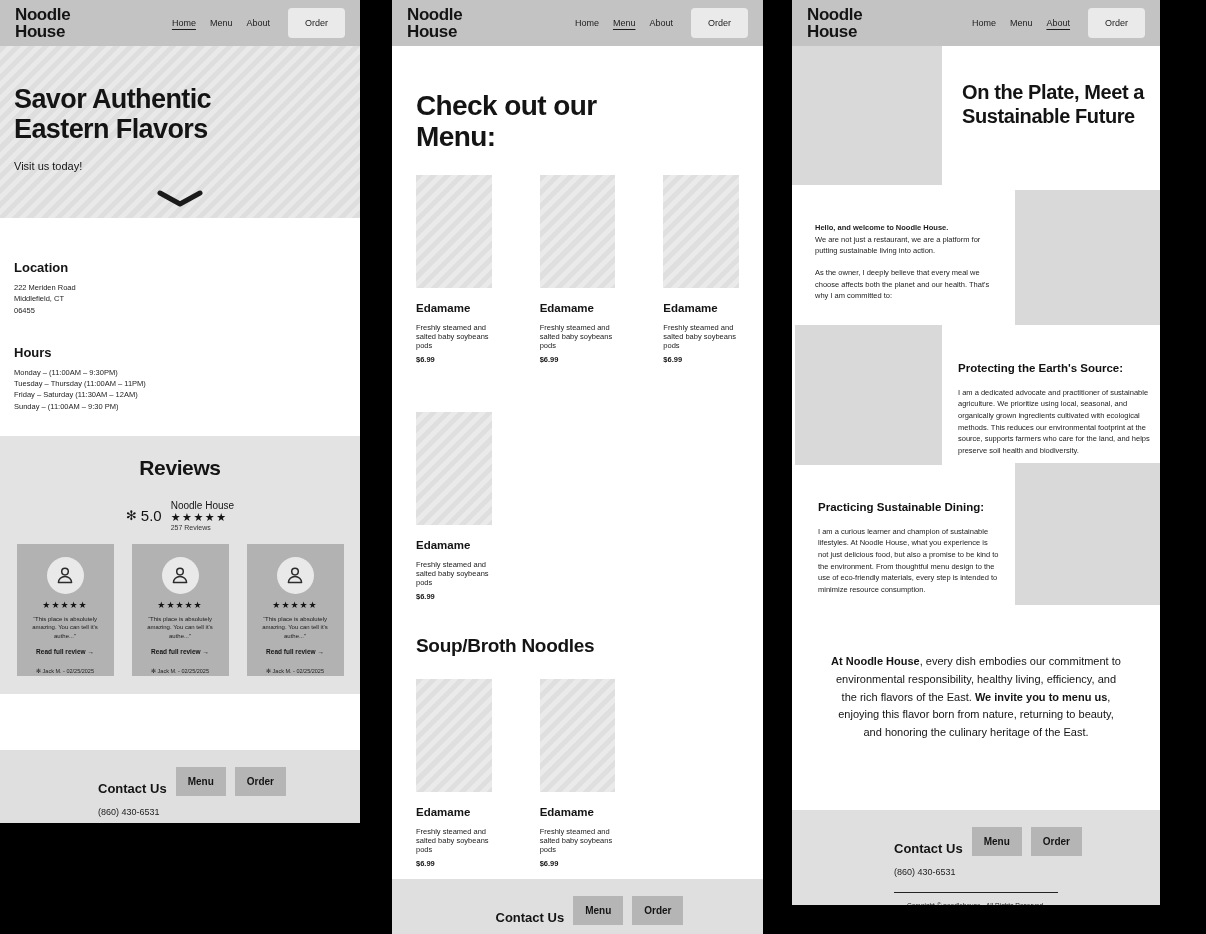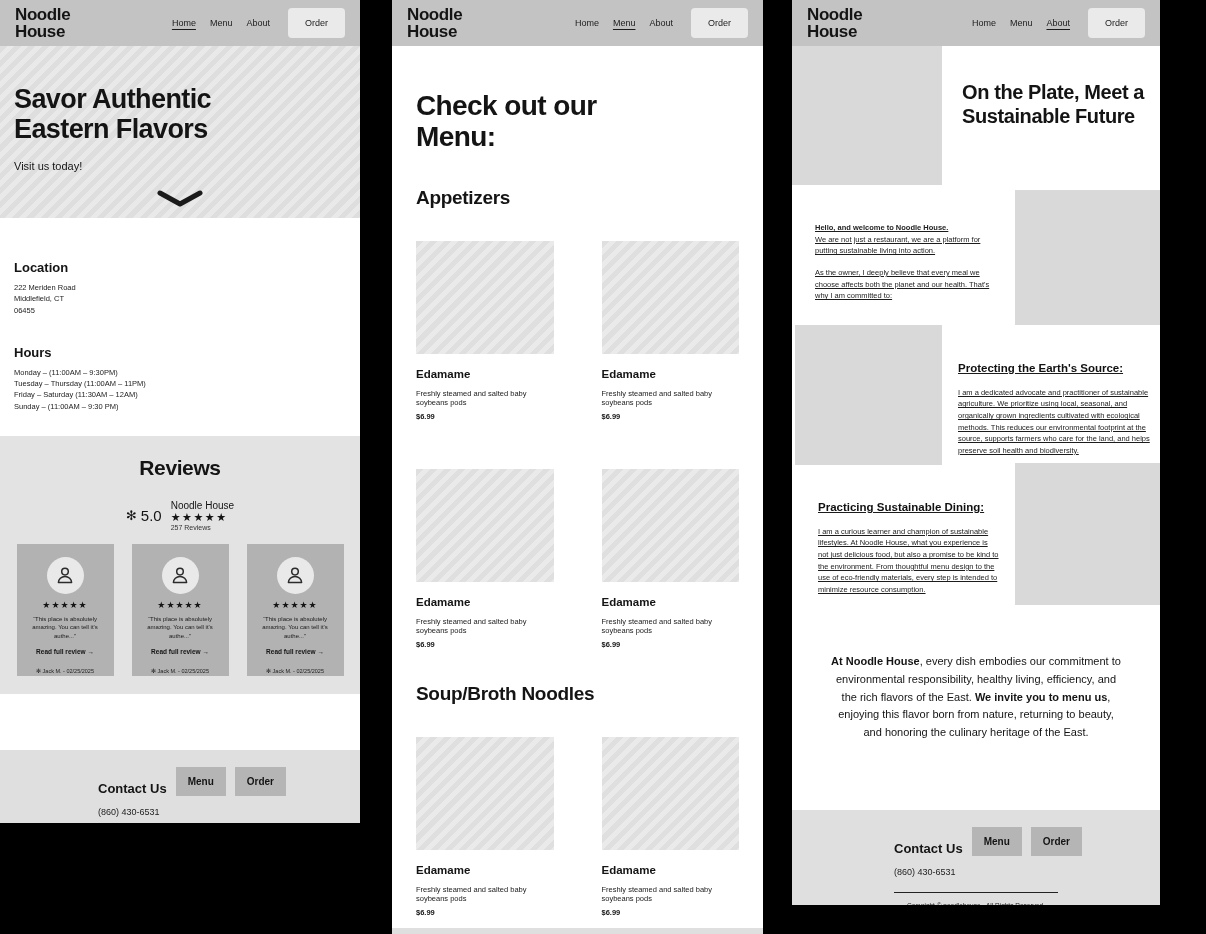--- a/index.html
+++ b/index.html
@@ -242,7 +242,6 @@
     <div class="menu-content">
       <h1 class="page-title">Check out our Menu:</h1>
 
-      <h2 class="section-heading">Appetizers</h2>
       <div class="items-grid">
         <div class="menu-item">
           <div class="thumb stripes-light"></div>

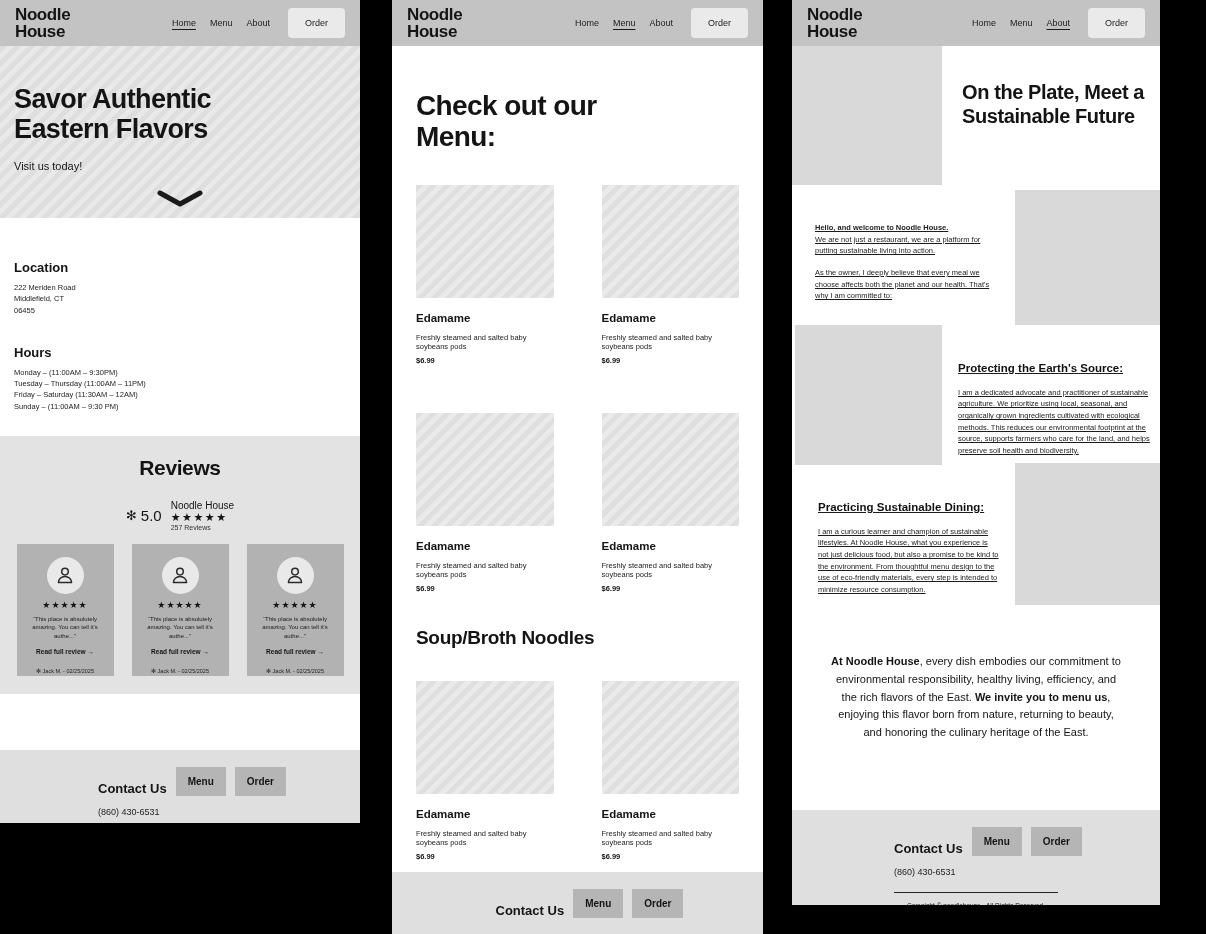--- a/index.html
+++ b/index.html
@@ -94,7 +94,7 @@
   .ab-img-4 { left:223px; top:417px; width:145px; height:142px; }
   .ab-title { position:absolute; left:170px; top:34px; width:195px; font-size:20px;
     line-height:1.2; letter-spacing:-0.4px; font-weight:bold; }
-  .ab-text { position:absolute; font-size:7.5px; line-height:1.55; color:#1c1c1c;text-decoration:underline; }
+  .ab-text { position:absolute; font-size:7.5px; line-height:1.55; color:#1c1c1c; }
   .ab-intro { left:23px; top:176px; width:182px; }
   .ab-intro .b { font-weight:bold; }
   .ab-intro .gap { margin-top:10px; }

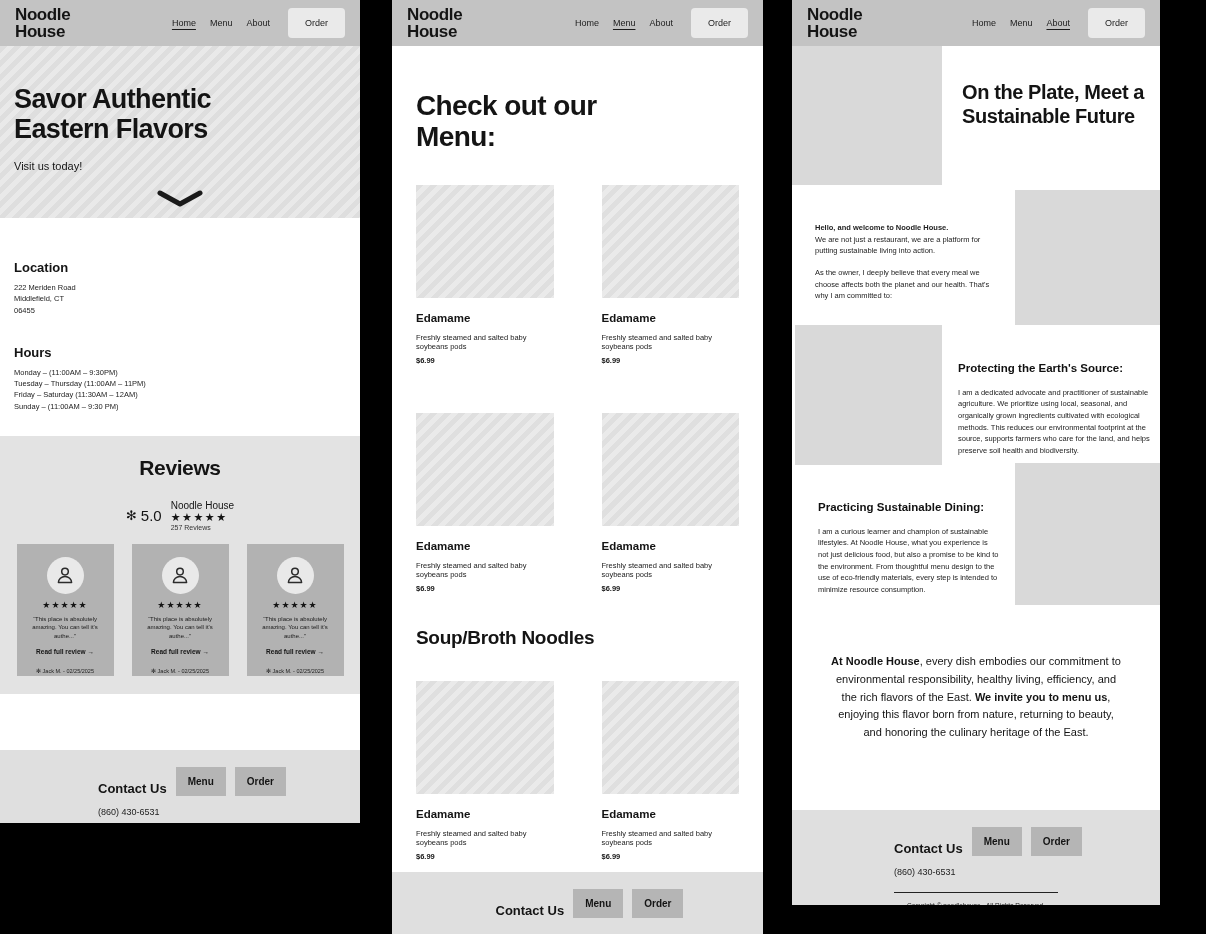--- a/index.html
+++ b/index.html
@@ -79,7 +79,7 @@
   .menu-content { padding:0 24px; }
   .page-title { font-size:28px; line-height:1.12; letter-spacing:-0.6px; margin-top:44px; width:260px; }
   .section-heading { font-size:19px; letter-spacing:-0.3px; margin-top:34px; }
-  .items-grid { display:grid; grid-template-columns:1fr 1fr; column-gap:25px; row-gap:24px; margin-top:32px;gap:48px; }
+  .items-grid { display:grid; grid-template-columns:1fr 1fr 1fr; column-gap:25px; row-gap:24px; margin-top:22px;gap:48px; }
   .thumb { width:100%; height:113px; }
   .menu-item h4 { font-size:11.5px; margin-top:14px; }
   .menu-item .desc { font-size:7.5px; margin-top:9px; color:#222; }

